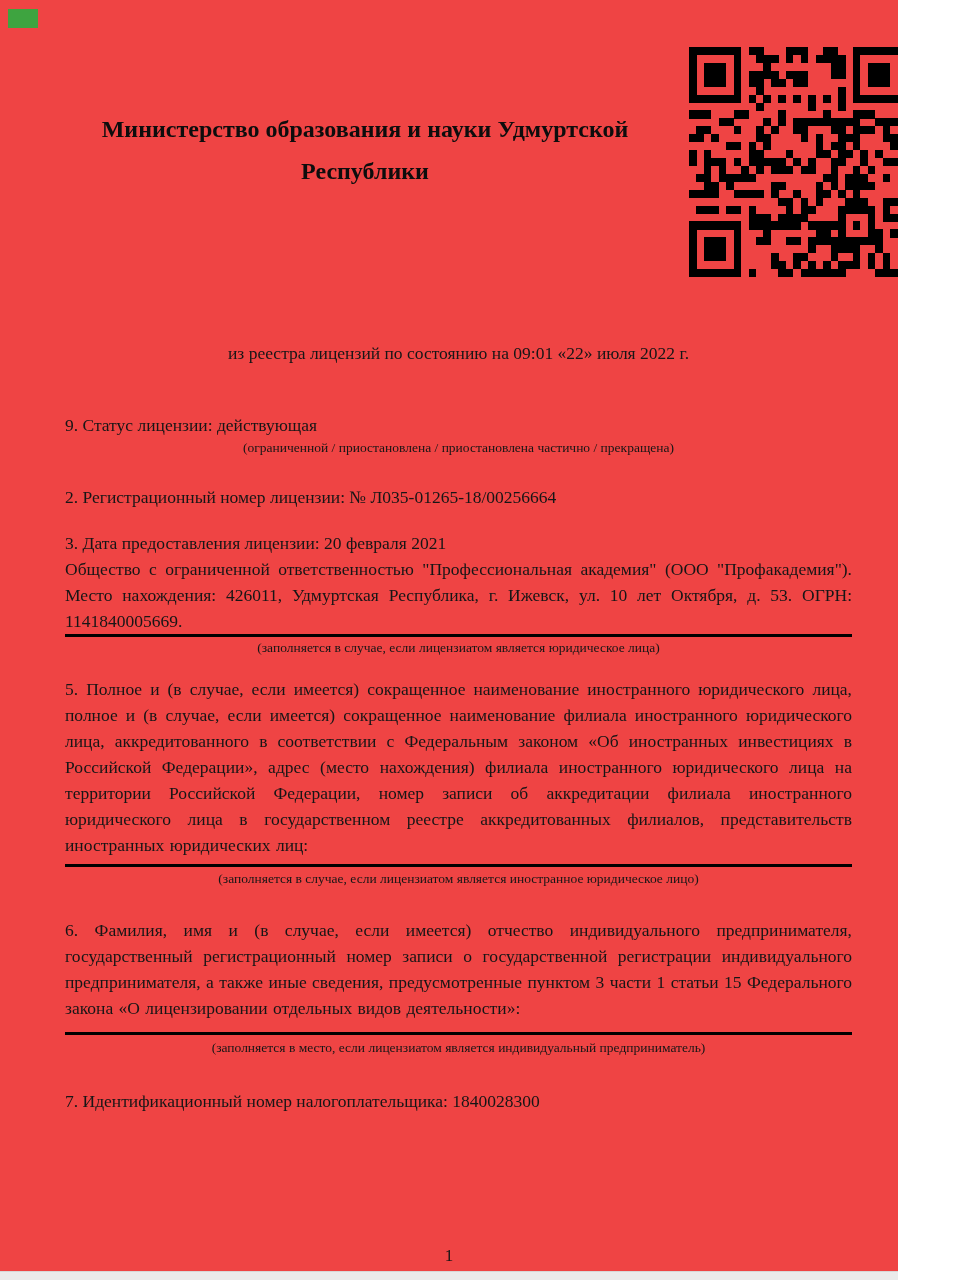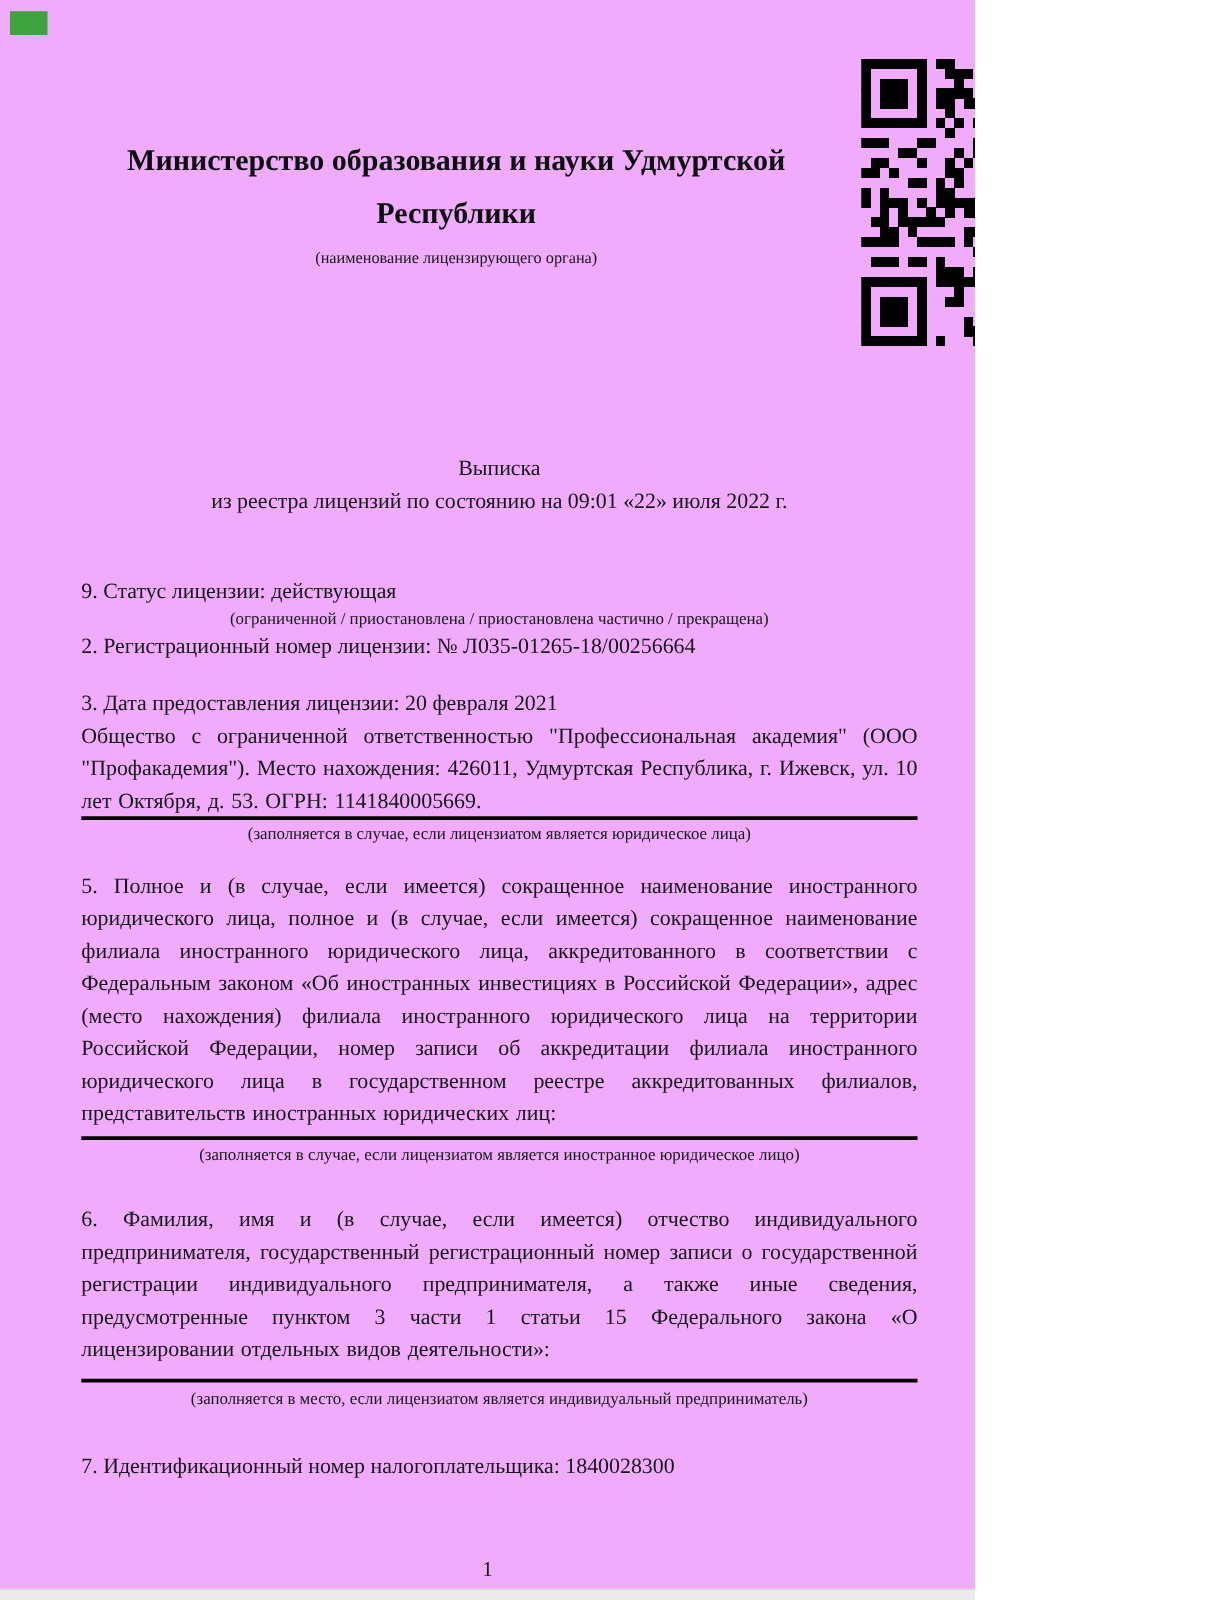--- a/index.html
+++ b/index.html
@@ -5,9 +5,9 @@
   html, body { margin: 0; padding: 0; background: #ffffff; }
   .page {
     position: relative;
-    width: 780px;
+    width: 898px;
     height: 1280px;
-    background: #f0abfc;
+    background: #ef4444;
     overflow: hidden;
     font-family: "Liberation Serif", "DejaVu Serif", serif;
     color: #161616;

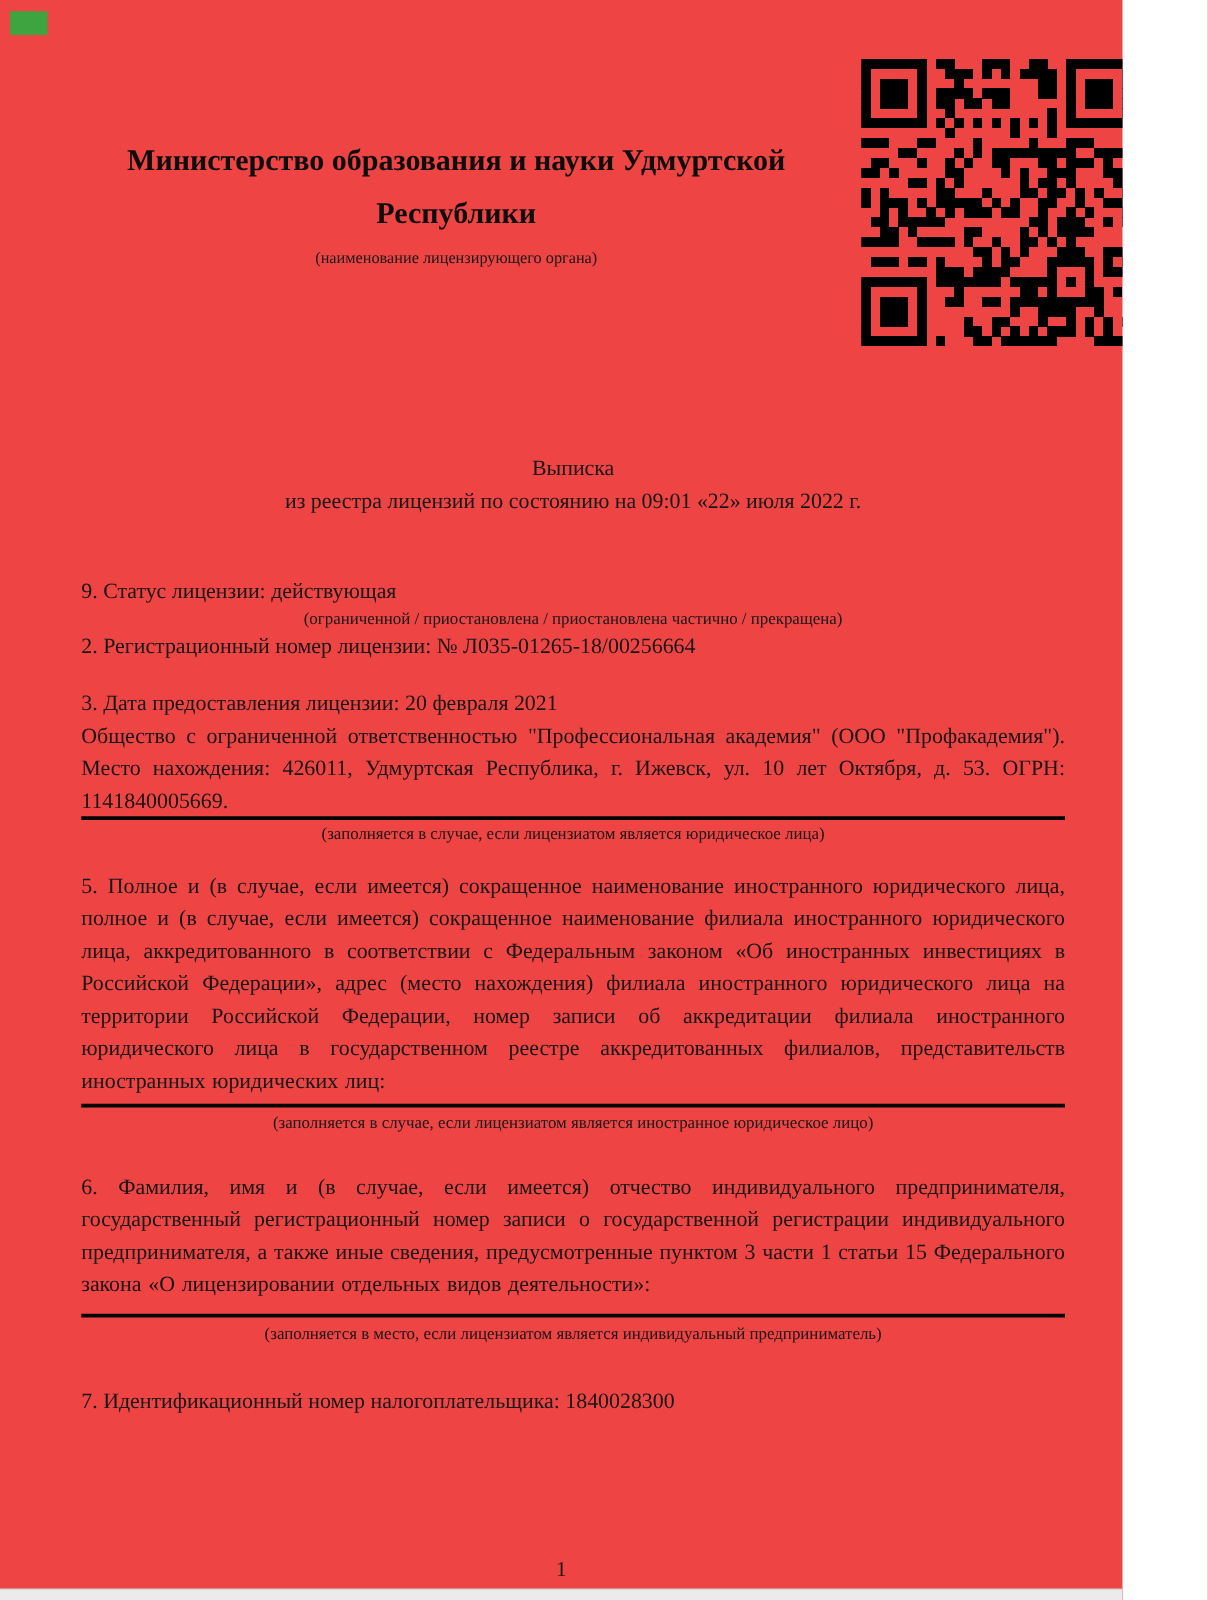--- a/index.html
+++ b/index.html
@@ -513,7 +513,6 @@
 
     <div class="authority-name">Министерство образования и науки Удмуртской Республики</div>
 
-    <div class="authority-caption">(наименование лицензирующего органа)</div>
 
     <div class="doc-title">
       <div>Выписка</div>

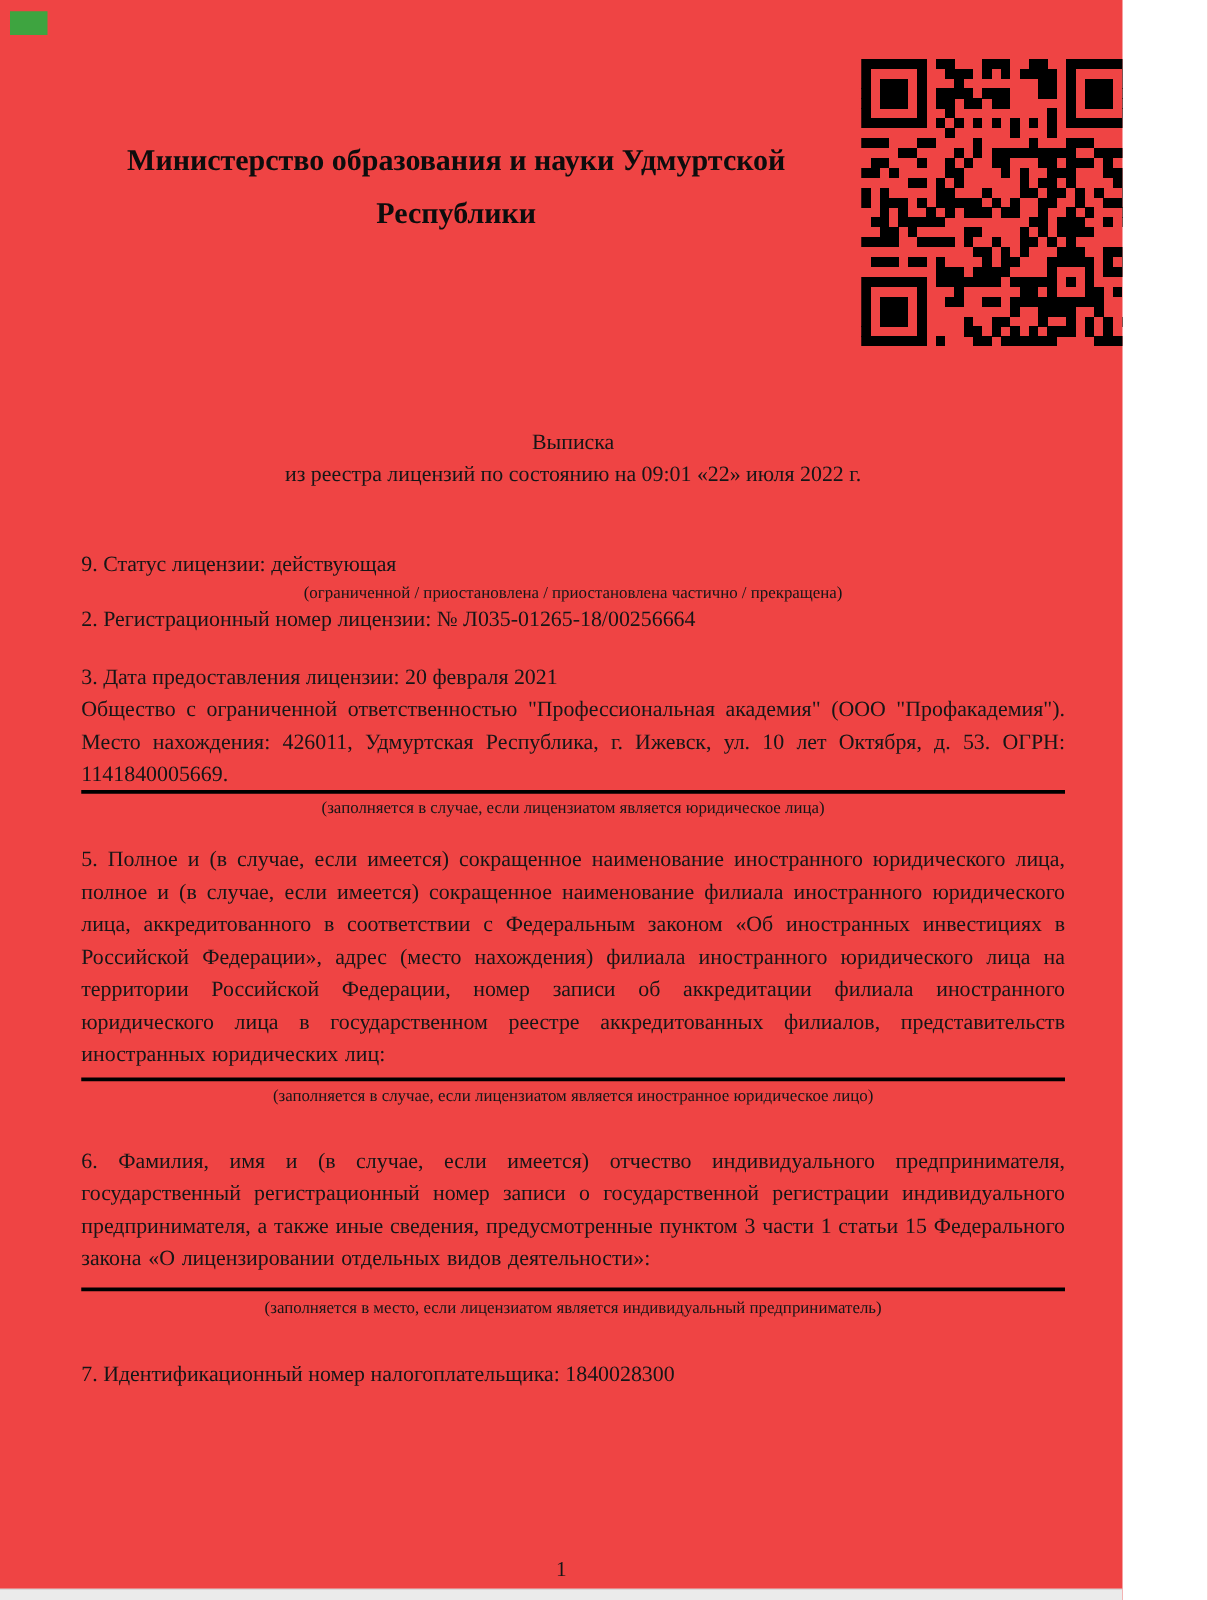--- a/index.html
+++ b/index.html
@@ -515,7 +515,6 @@
 
 
     <div class="doc-title">
-      <div>Выписка</div>
       <div>из реестра лицензий по состоянию на 09:01 «22» июля 2022 г.</div>
     </div>
 

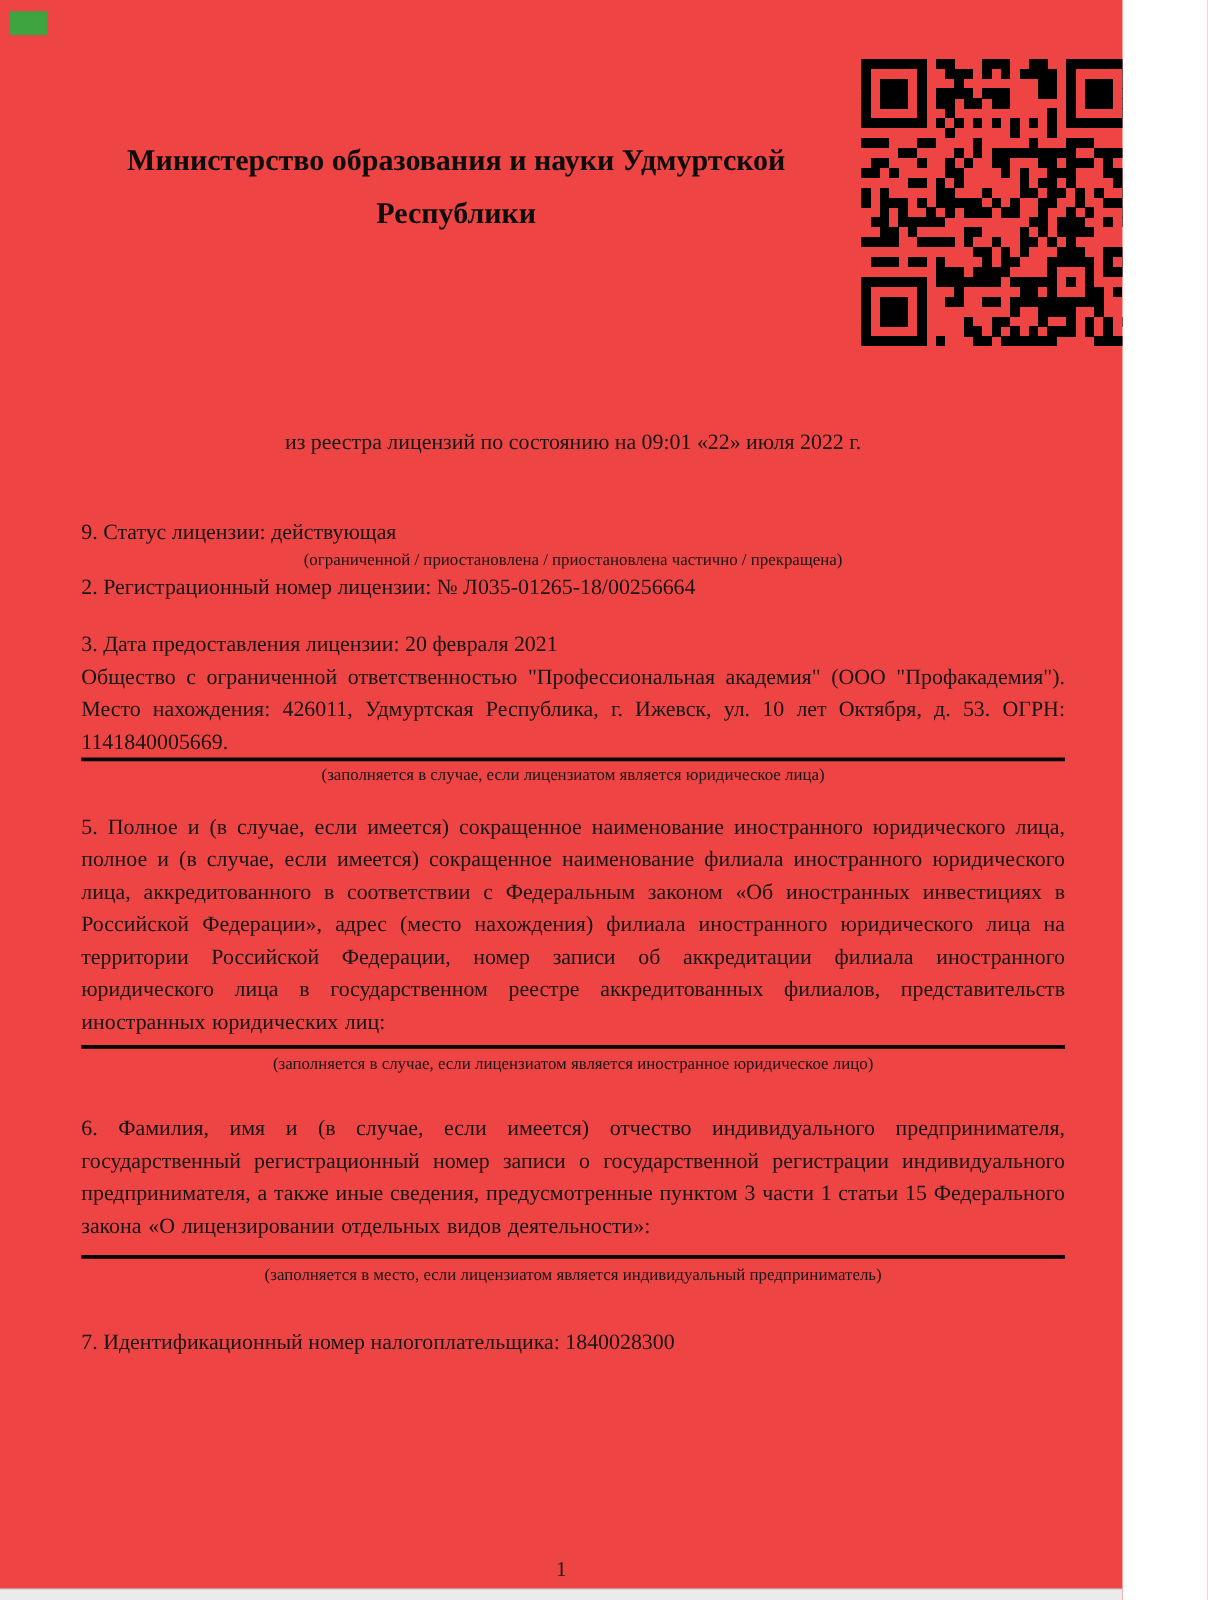--- a/index.html
+++ b/index.html
@@ -72,7 +72,7 @@
   .rule { height: 3px; background: #000000; }
   .mt-item1 { margin-top: 46px; }
   .mt-cap1  { margin-top: 2px; }
-  .mt-item2 { }
+  .mt-item2 { margin-top: 28px; }
   .mt-item3 { margin-top: 20px; }
   .mt-item4 { margin-top: 25px; }
   .mt-cap4  { margin-top: 3px; }

